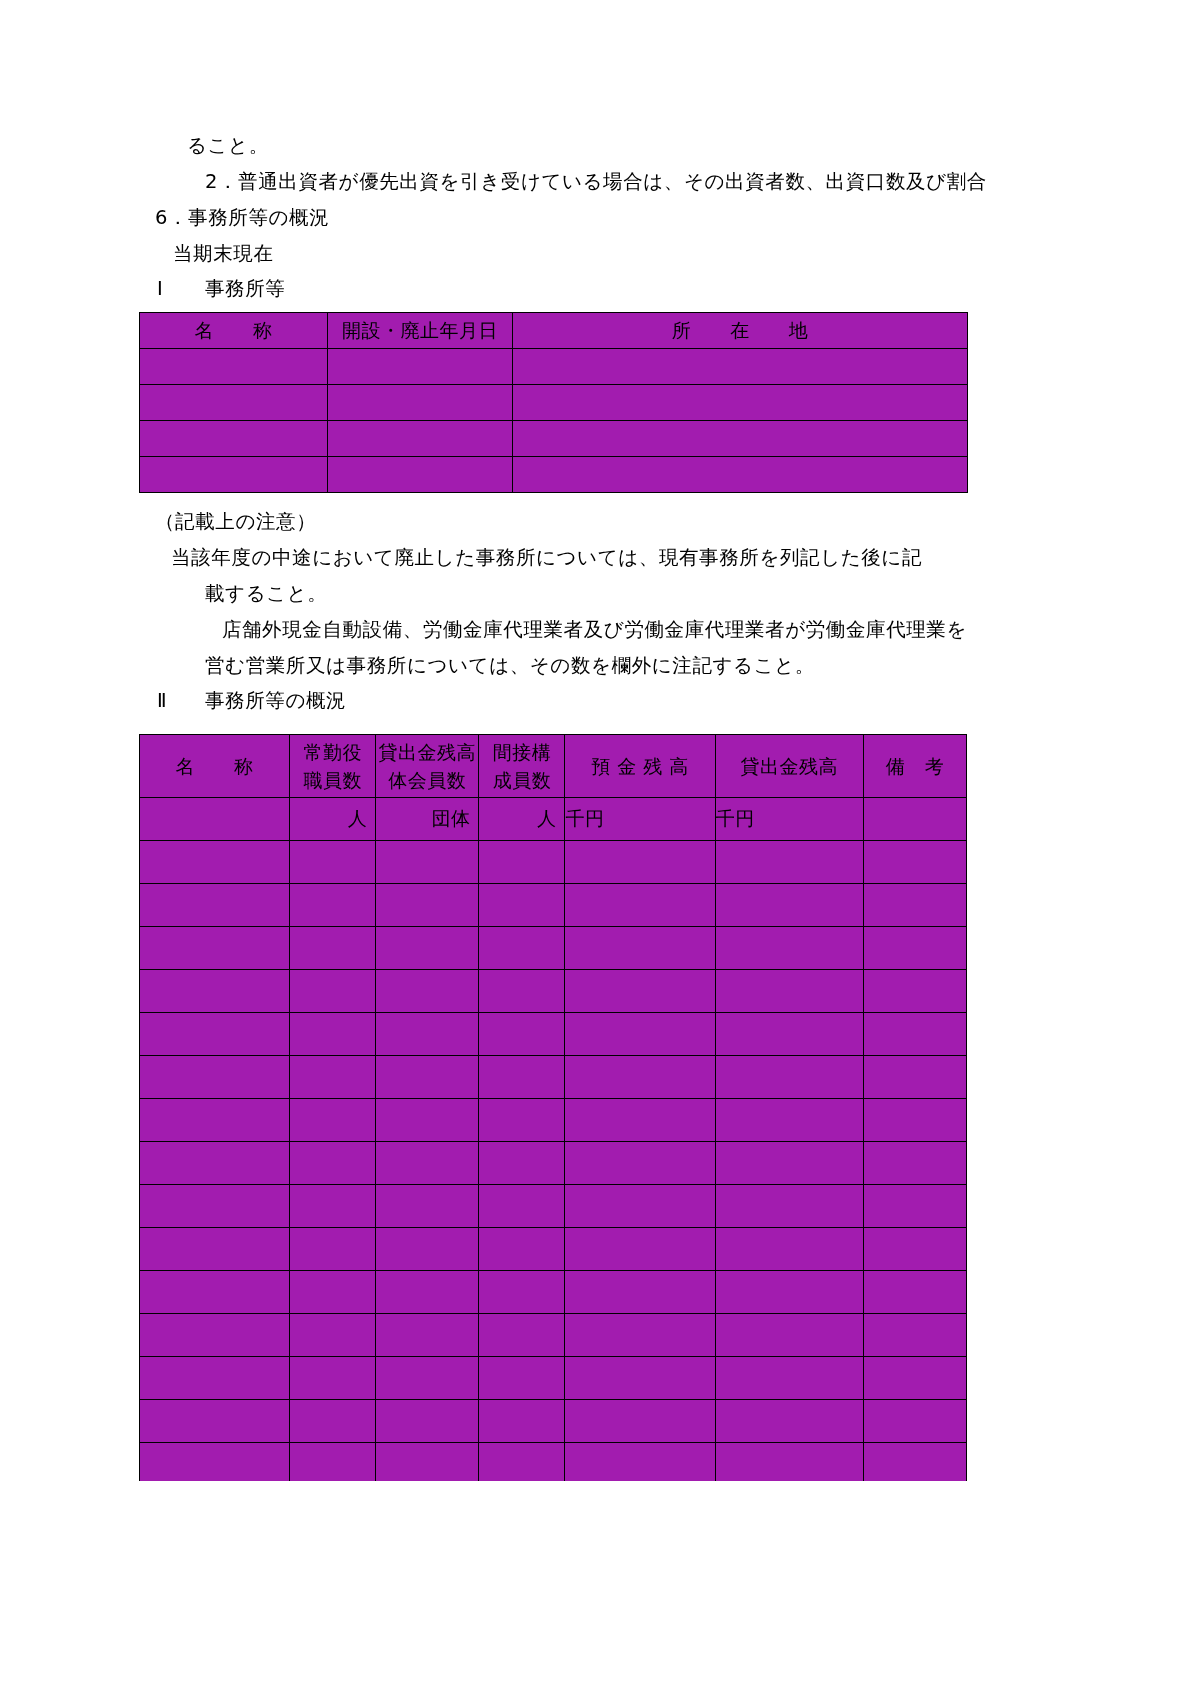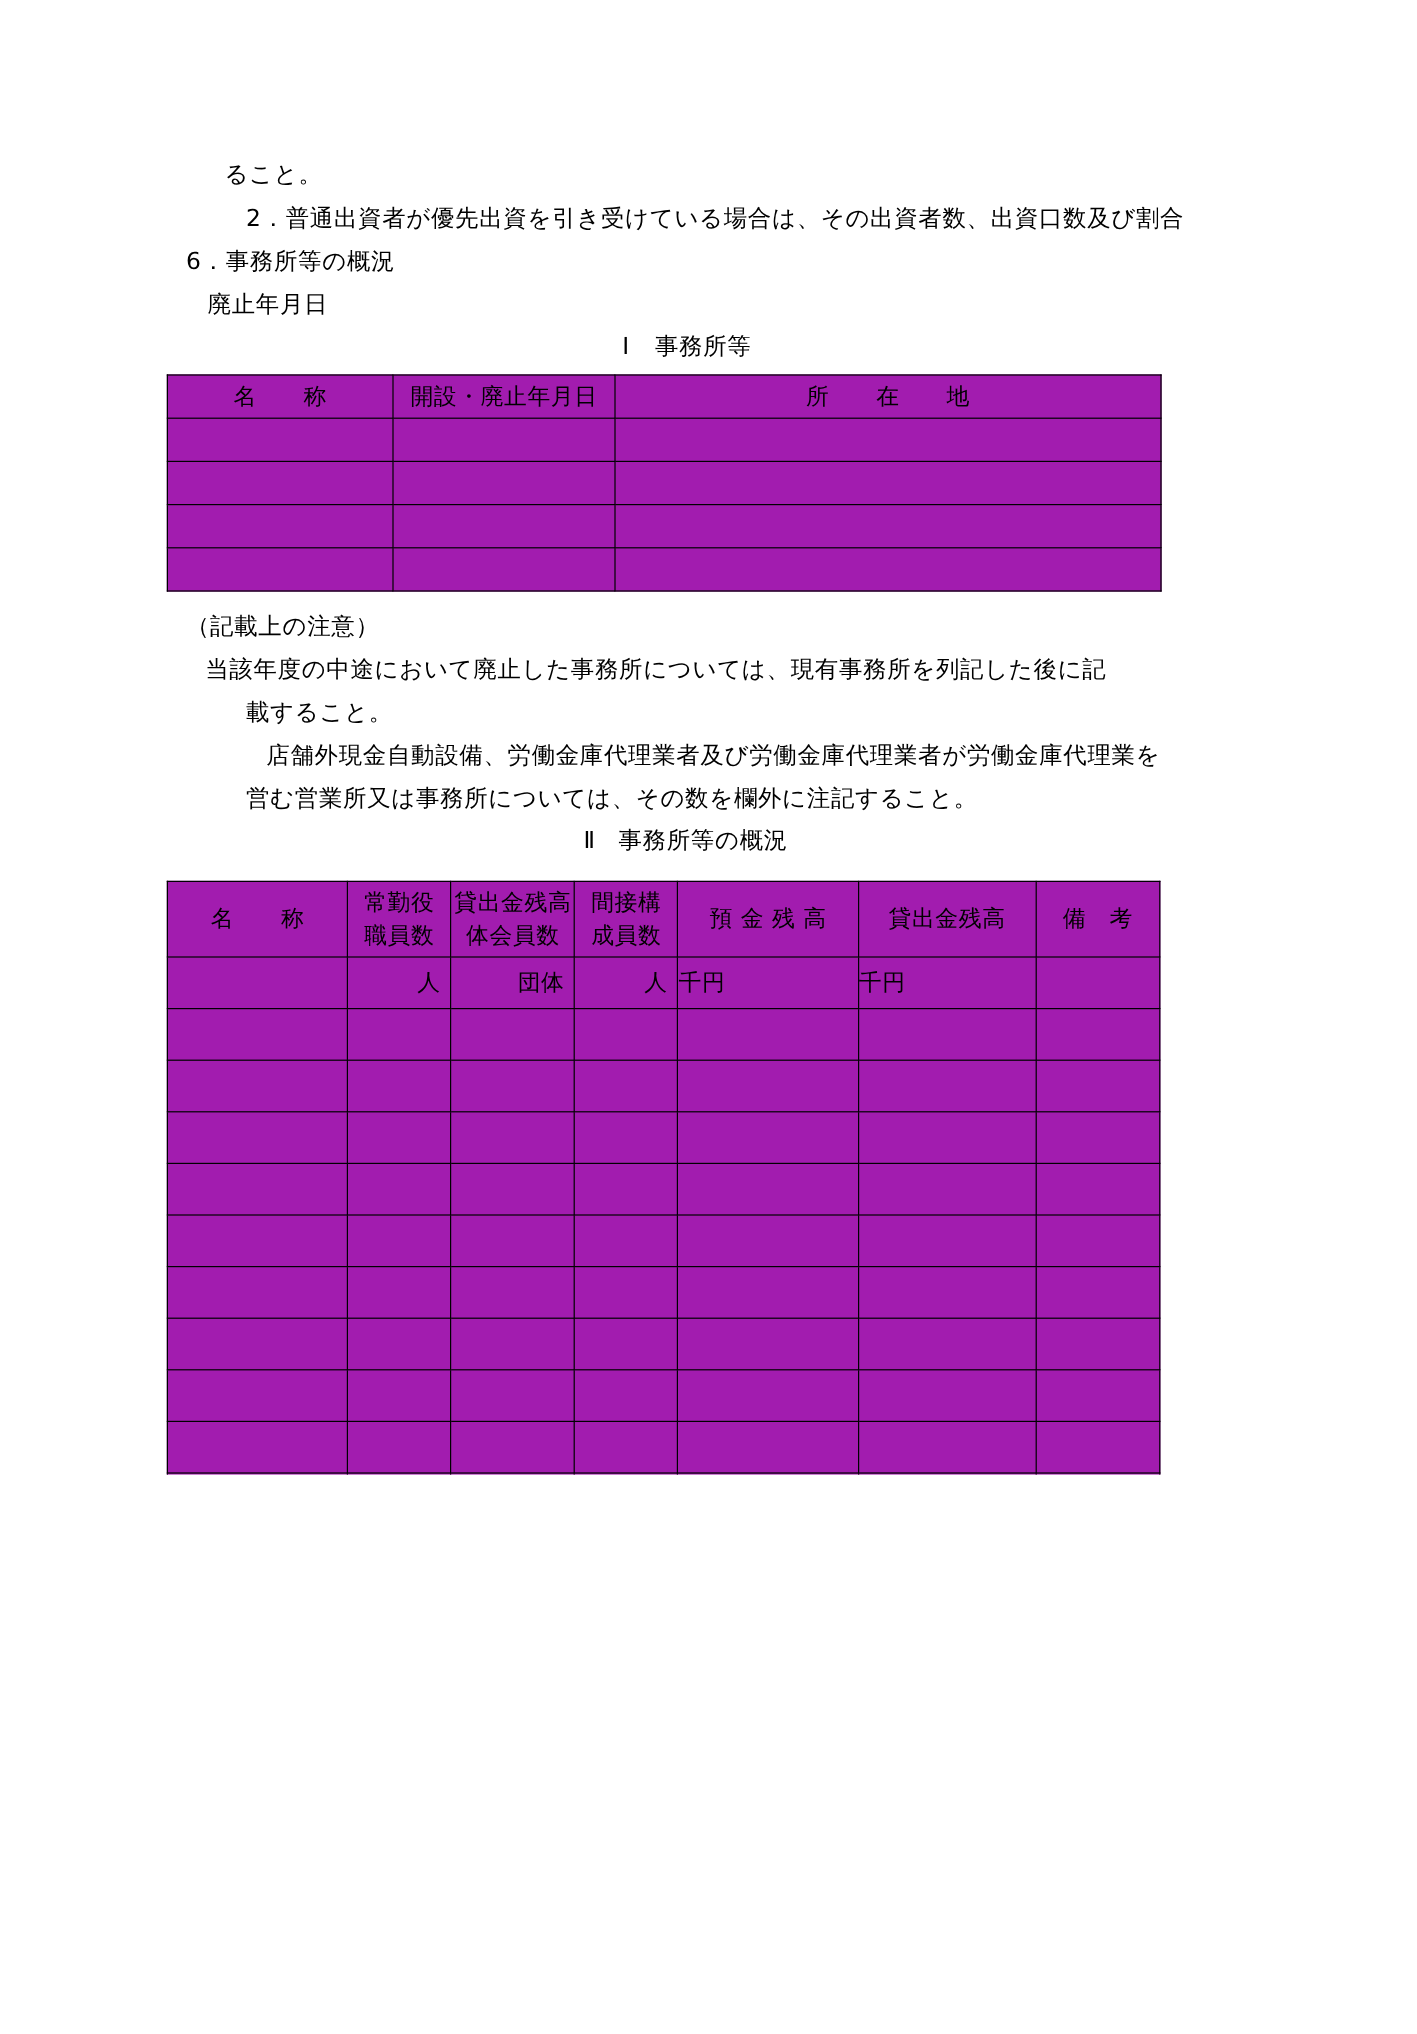--- a/index.html
+++ b/index.html
@@ -16,7 +16,7 @@
   .page {
     position: relative;
     width: 1181px;
-    height: 1229px;
+    height: 1481px;
     margin: 0 auto;
     background: #ffffff;
     overflow: hidden;

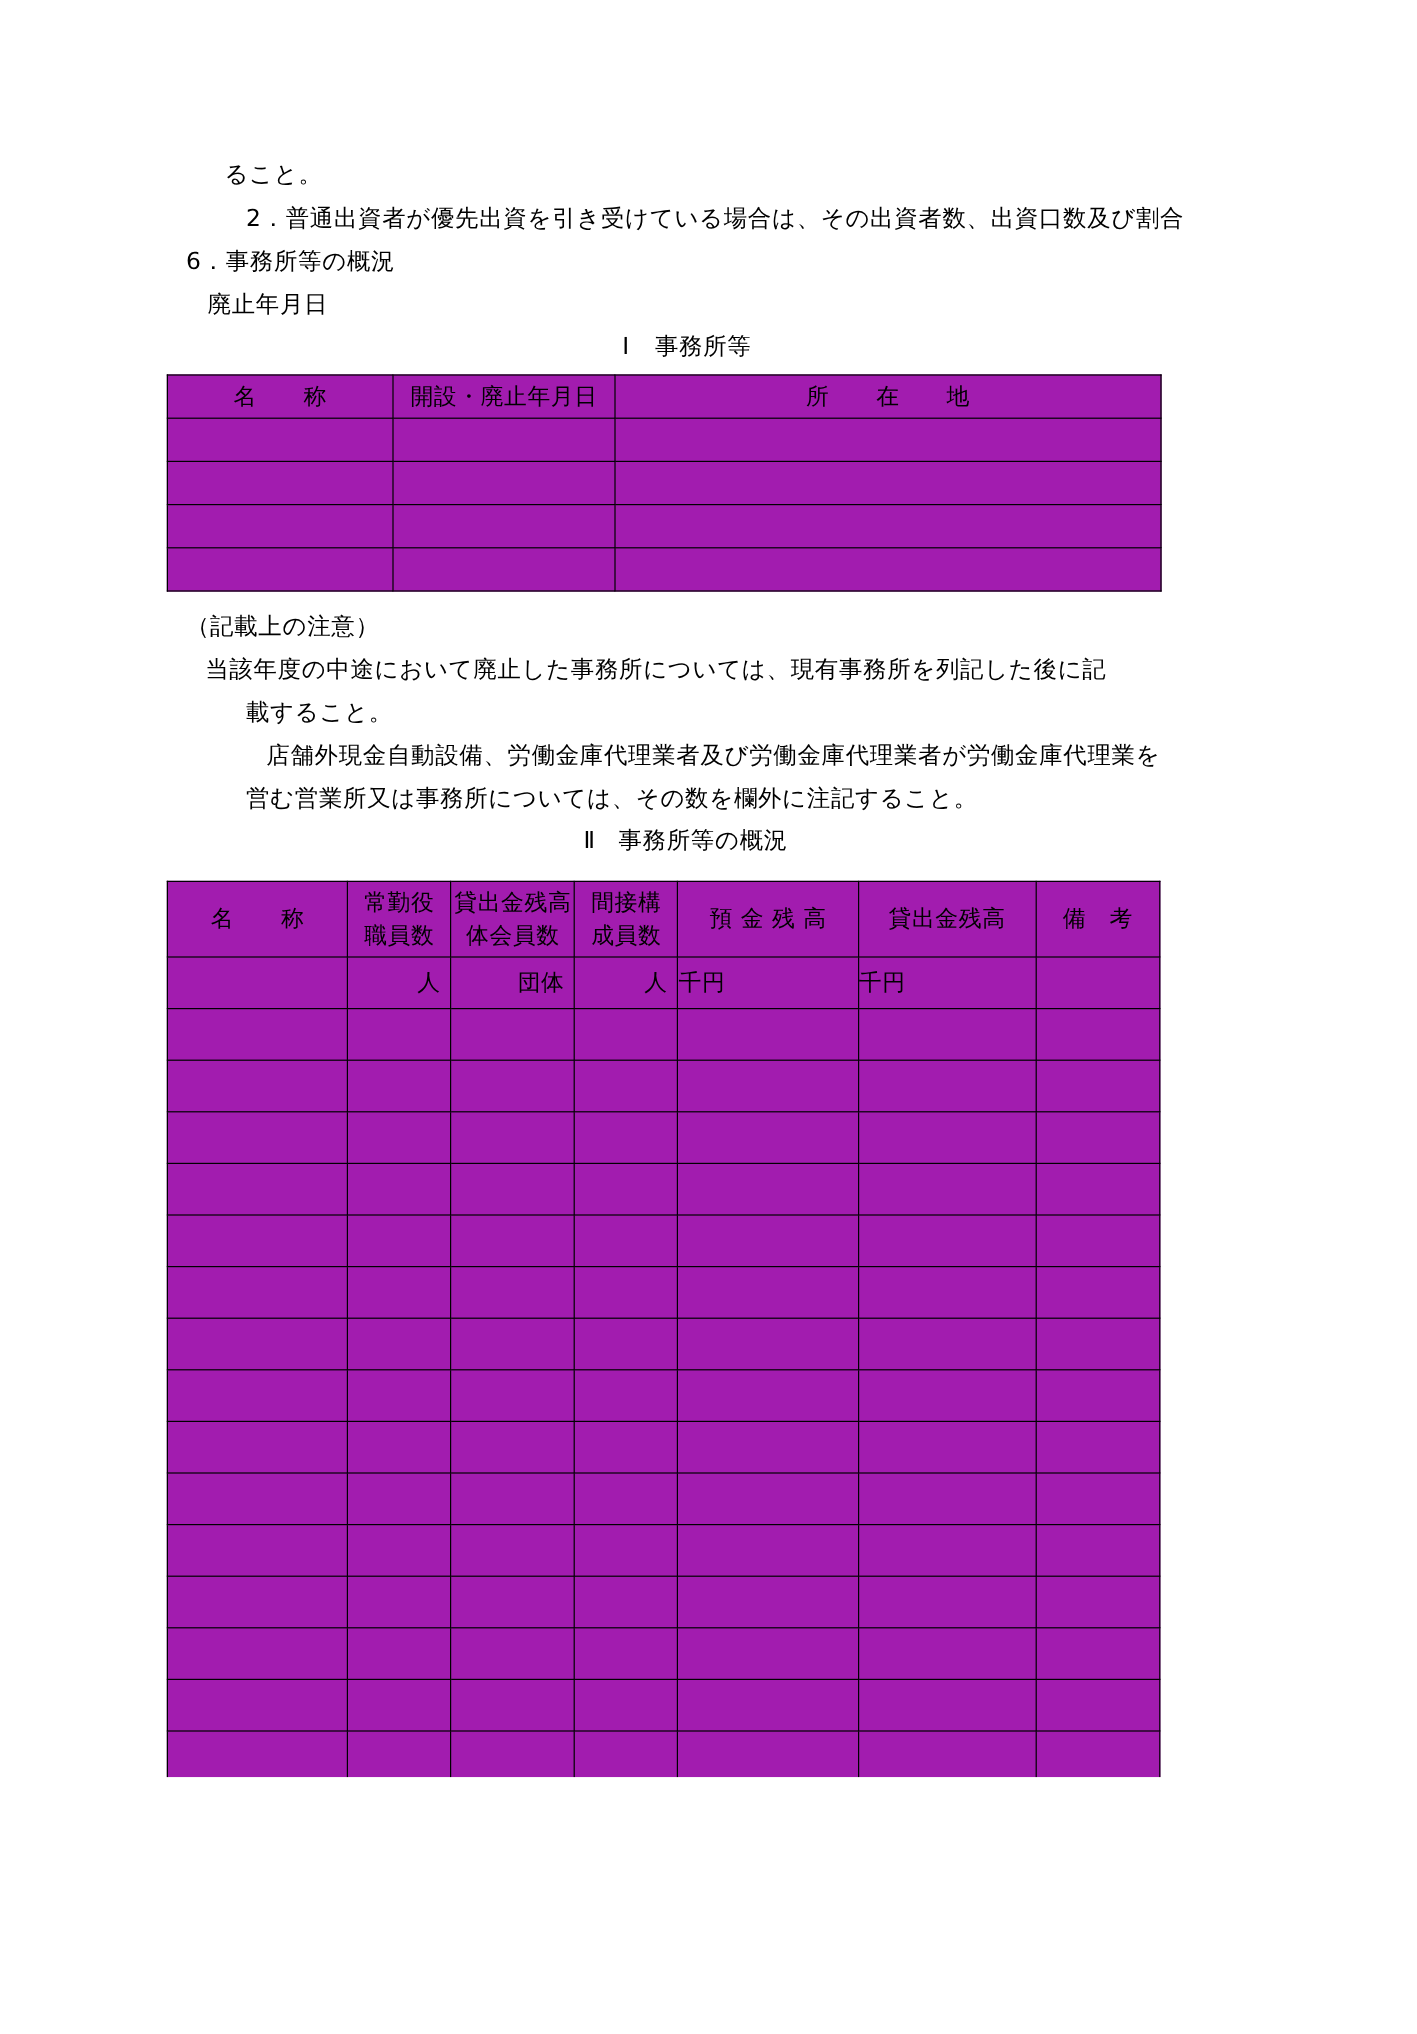--- a/index.html
+++ b/index.html
@@ -113,7 +113,7 @@
     <div class="para indent-2">2．普通出資者が優先出資を引き受けている場合は、その出資者数、出資口数及び割合</div>
 
     <div class="section-head indent-3">6．事務所等の概況</div>
-    <div class="section-head indent-4">廃止年月日</div>
+    <div class="section-head indent-4">当期末現在</div>
 
     <div class="roman-head">
       <span class="rn">Ⅰ</span><span>事務所等</span>

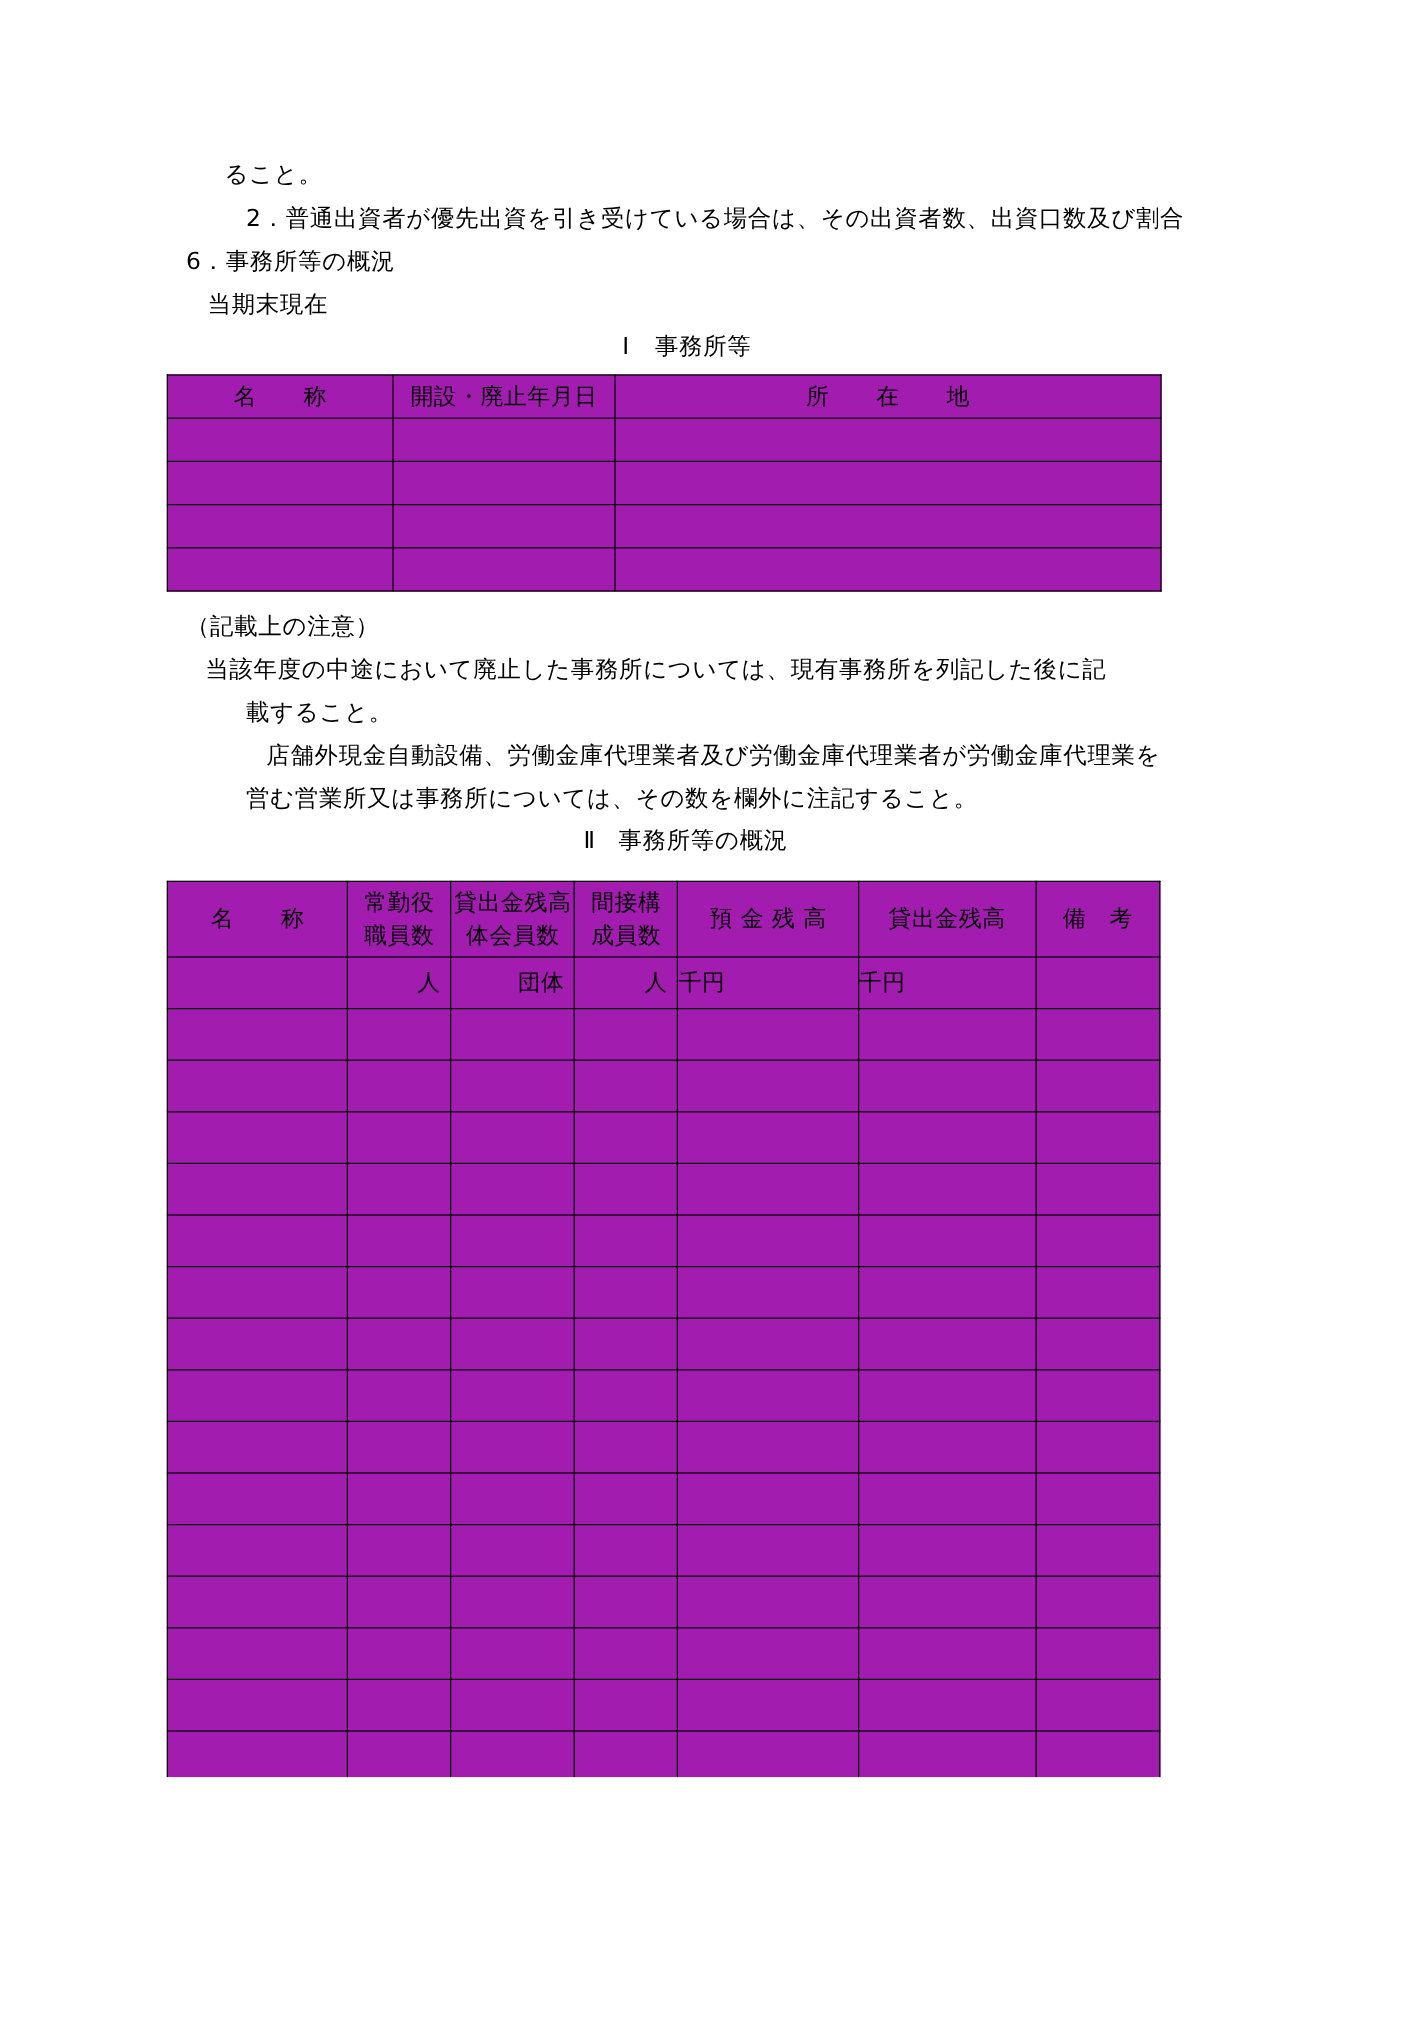--- a/index.html
+++ b/index.html
@@ -54,7 +54,6 @@
     letter-spacing: 0.6px;
     padding-left: 20px;
     white-space: nowrap;
-    text-align: center;
   }
   .roman-head .rn { display: inline-block; width: 48px; }
 

